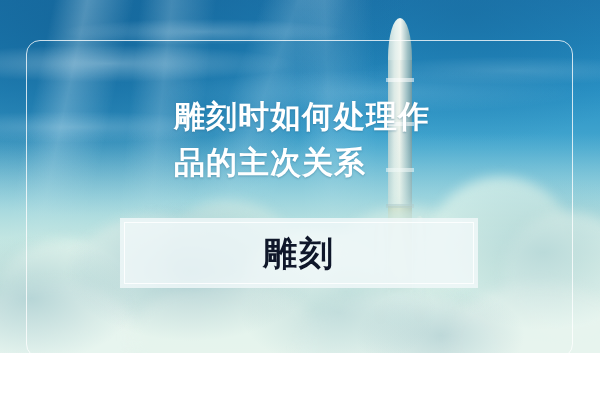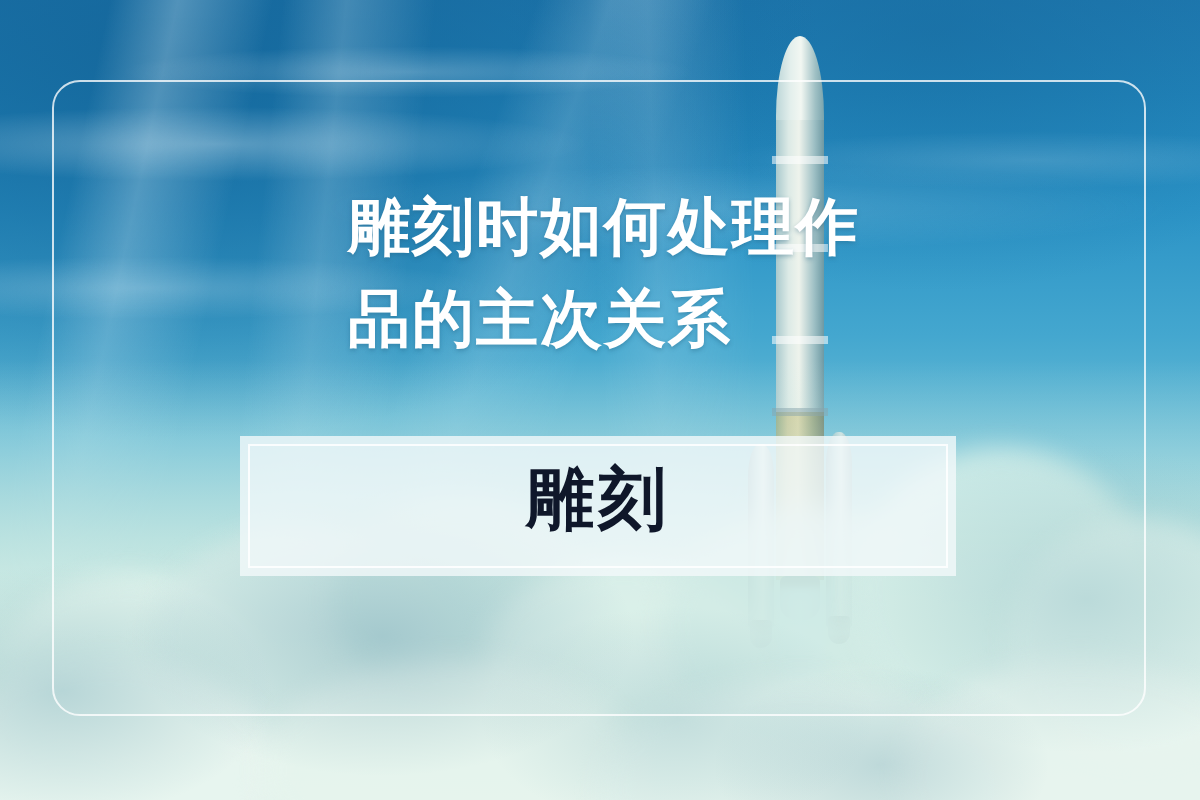--- a/index.html
+++ b/index.html
@@ -14,10 +14,9 @@
   #stage {
     position: relative;
     width: 600px;
-    height: 400px;
+    height: 353px;
     overflow: hidden;
     background: #2a8ec4;
-    font-family: Liberation Mono, monospace;
   }
 
   

